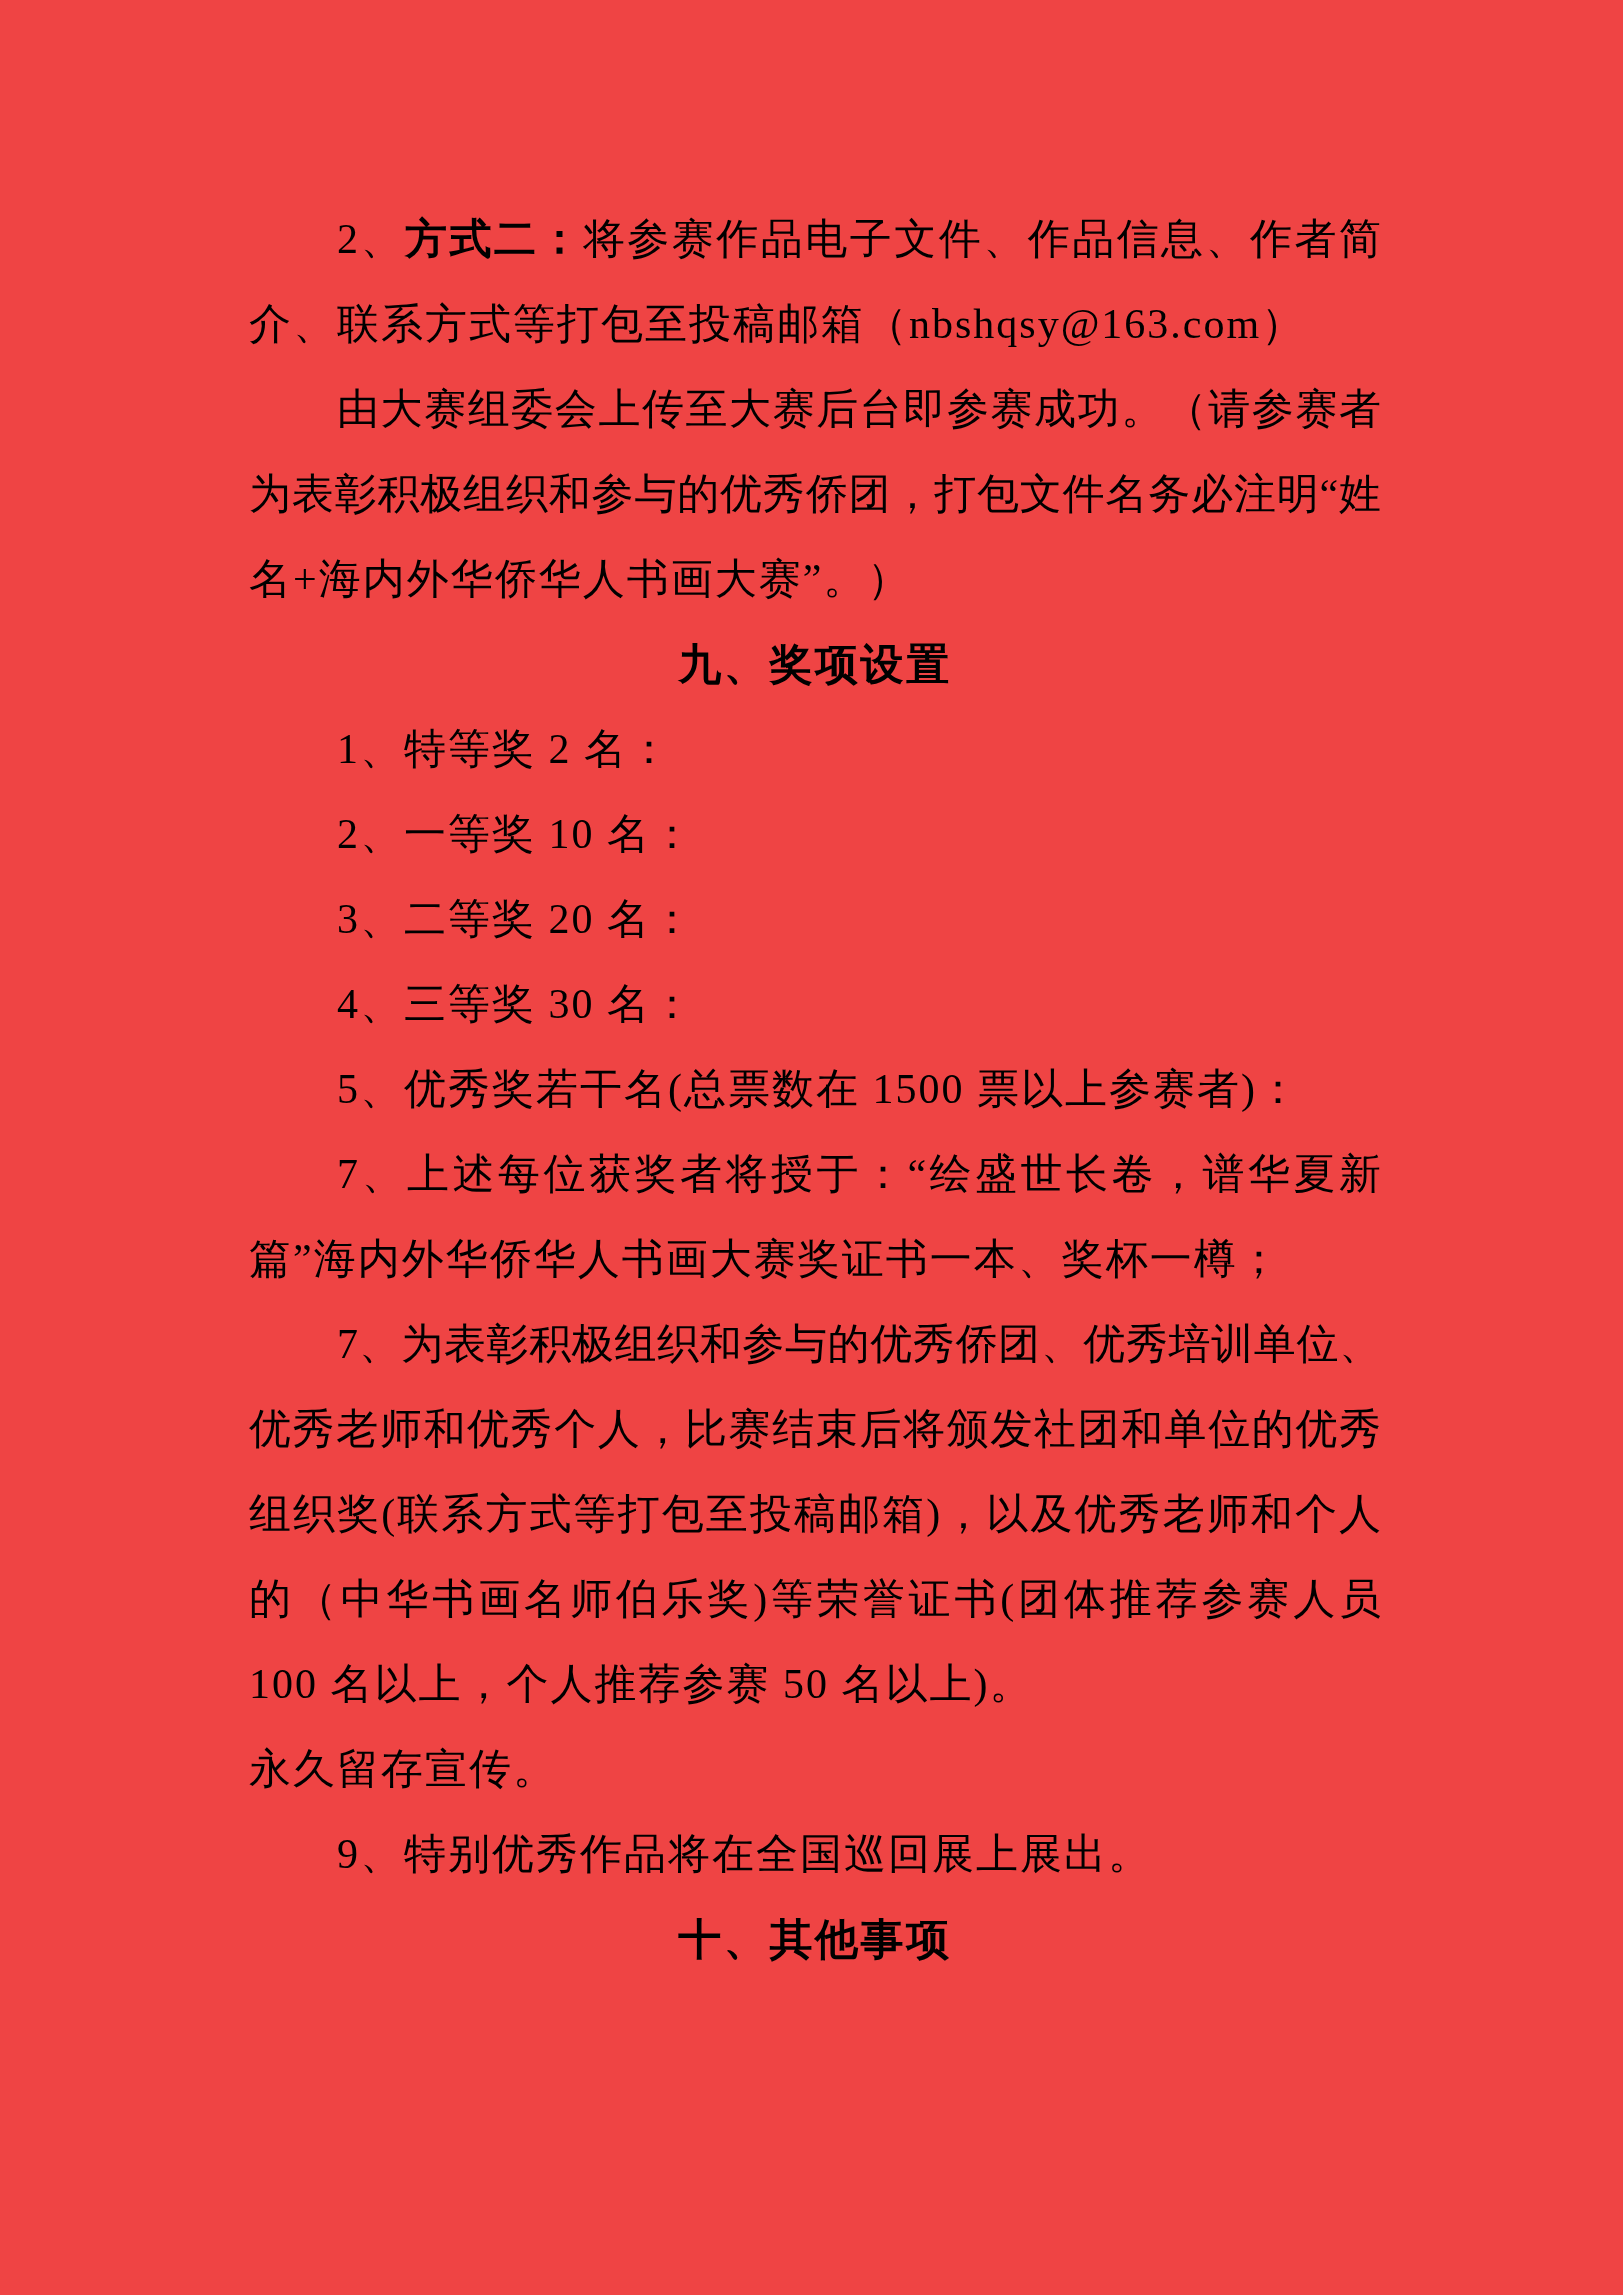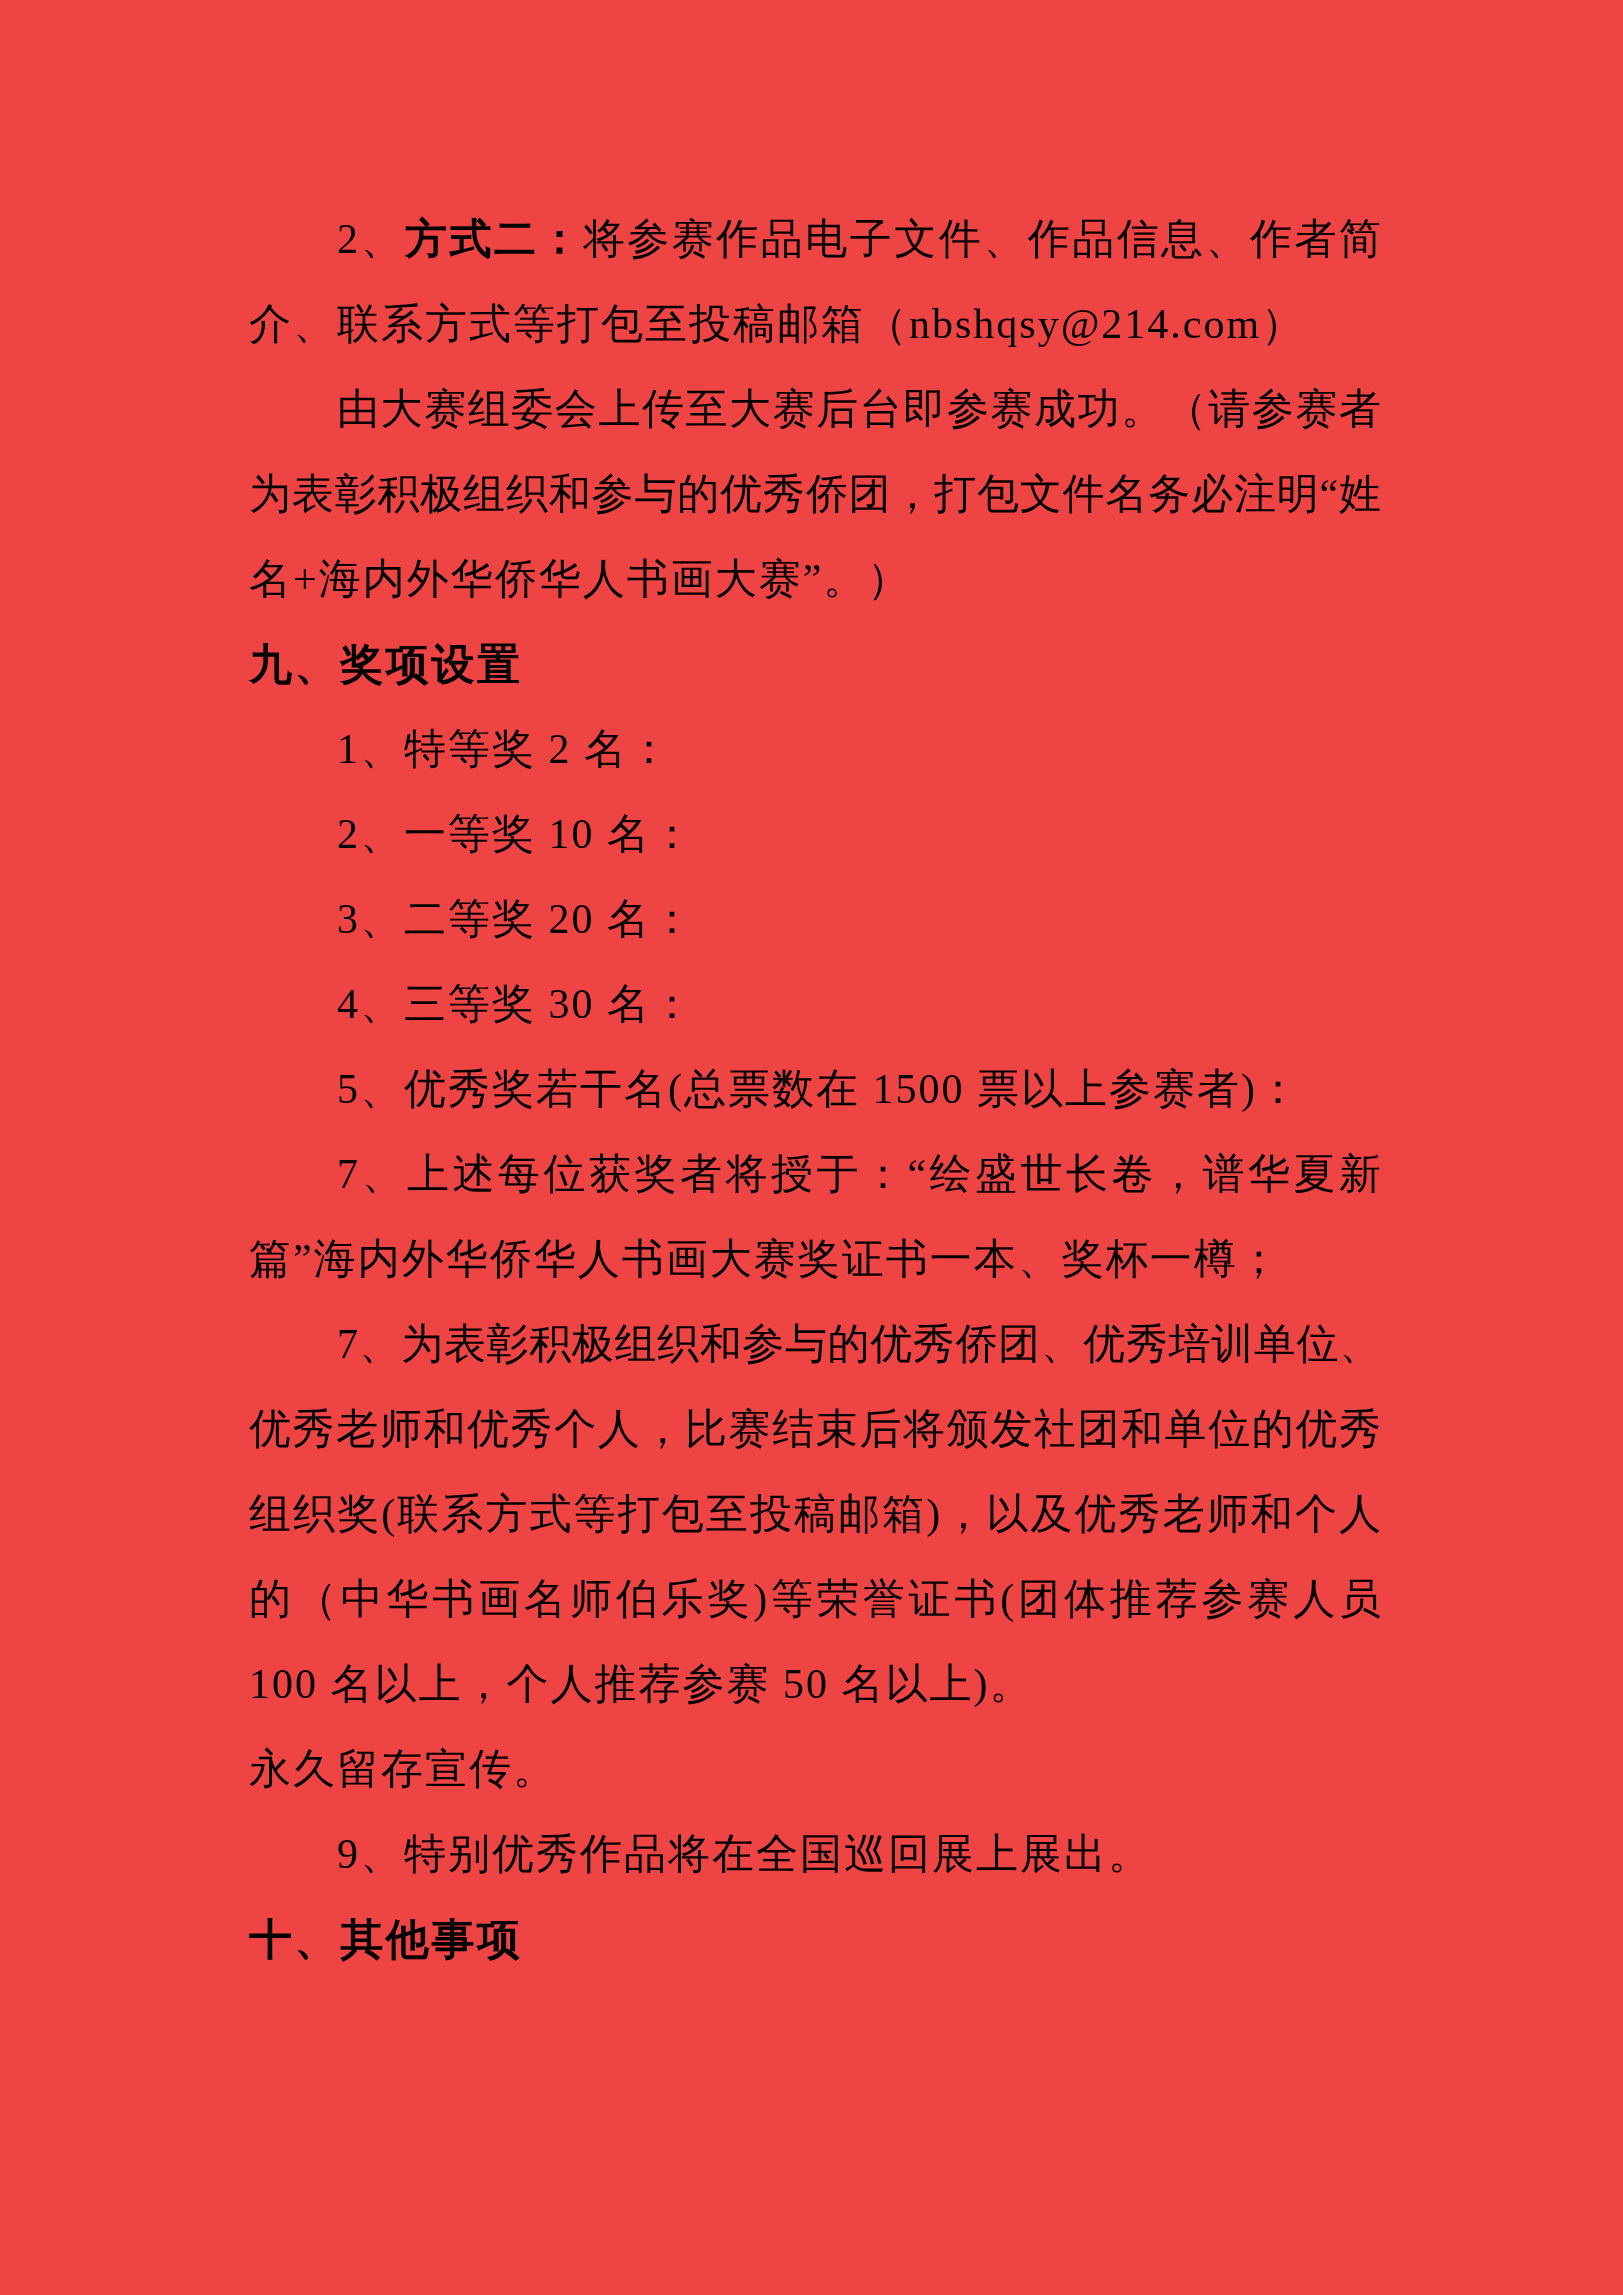--- a/index.html
+++ b/index.html
@@ -54,7 +54,7 @@
 <div class="page">
   <div class="content" id="content">
       <div class="line indent justify"><span>2、</span><span class="b">方式二：</span><span>将参赛作品电子文件、作品信息、作者简</span></div>
-      <div class="line"><span>介、联系方式等打包至投稿邮箱（nbshqsy@214.com）</span></div>
+      <div class="line"><span>介、联系方式等打包至投稿邮箱（nbshqsy@163.com）</span></div>
       <div class="line indent justify"><span>由大赛组委会上传至大赛后台即参赛成功。（请参赛者</span></div>
       <div class="line justify"><span>为表彰积极组织和参与的优秀侨团，打包文件名务必注明“姓</span></div>
       <div class="line"><span>名+海内外华侨华人书画大赛”。）</span></div>

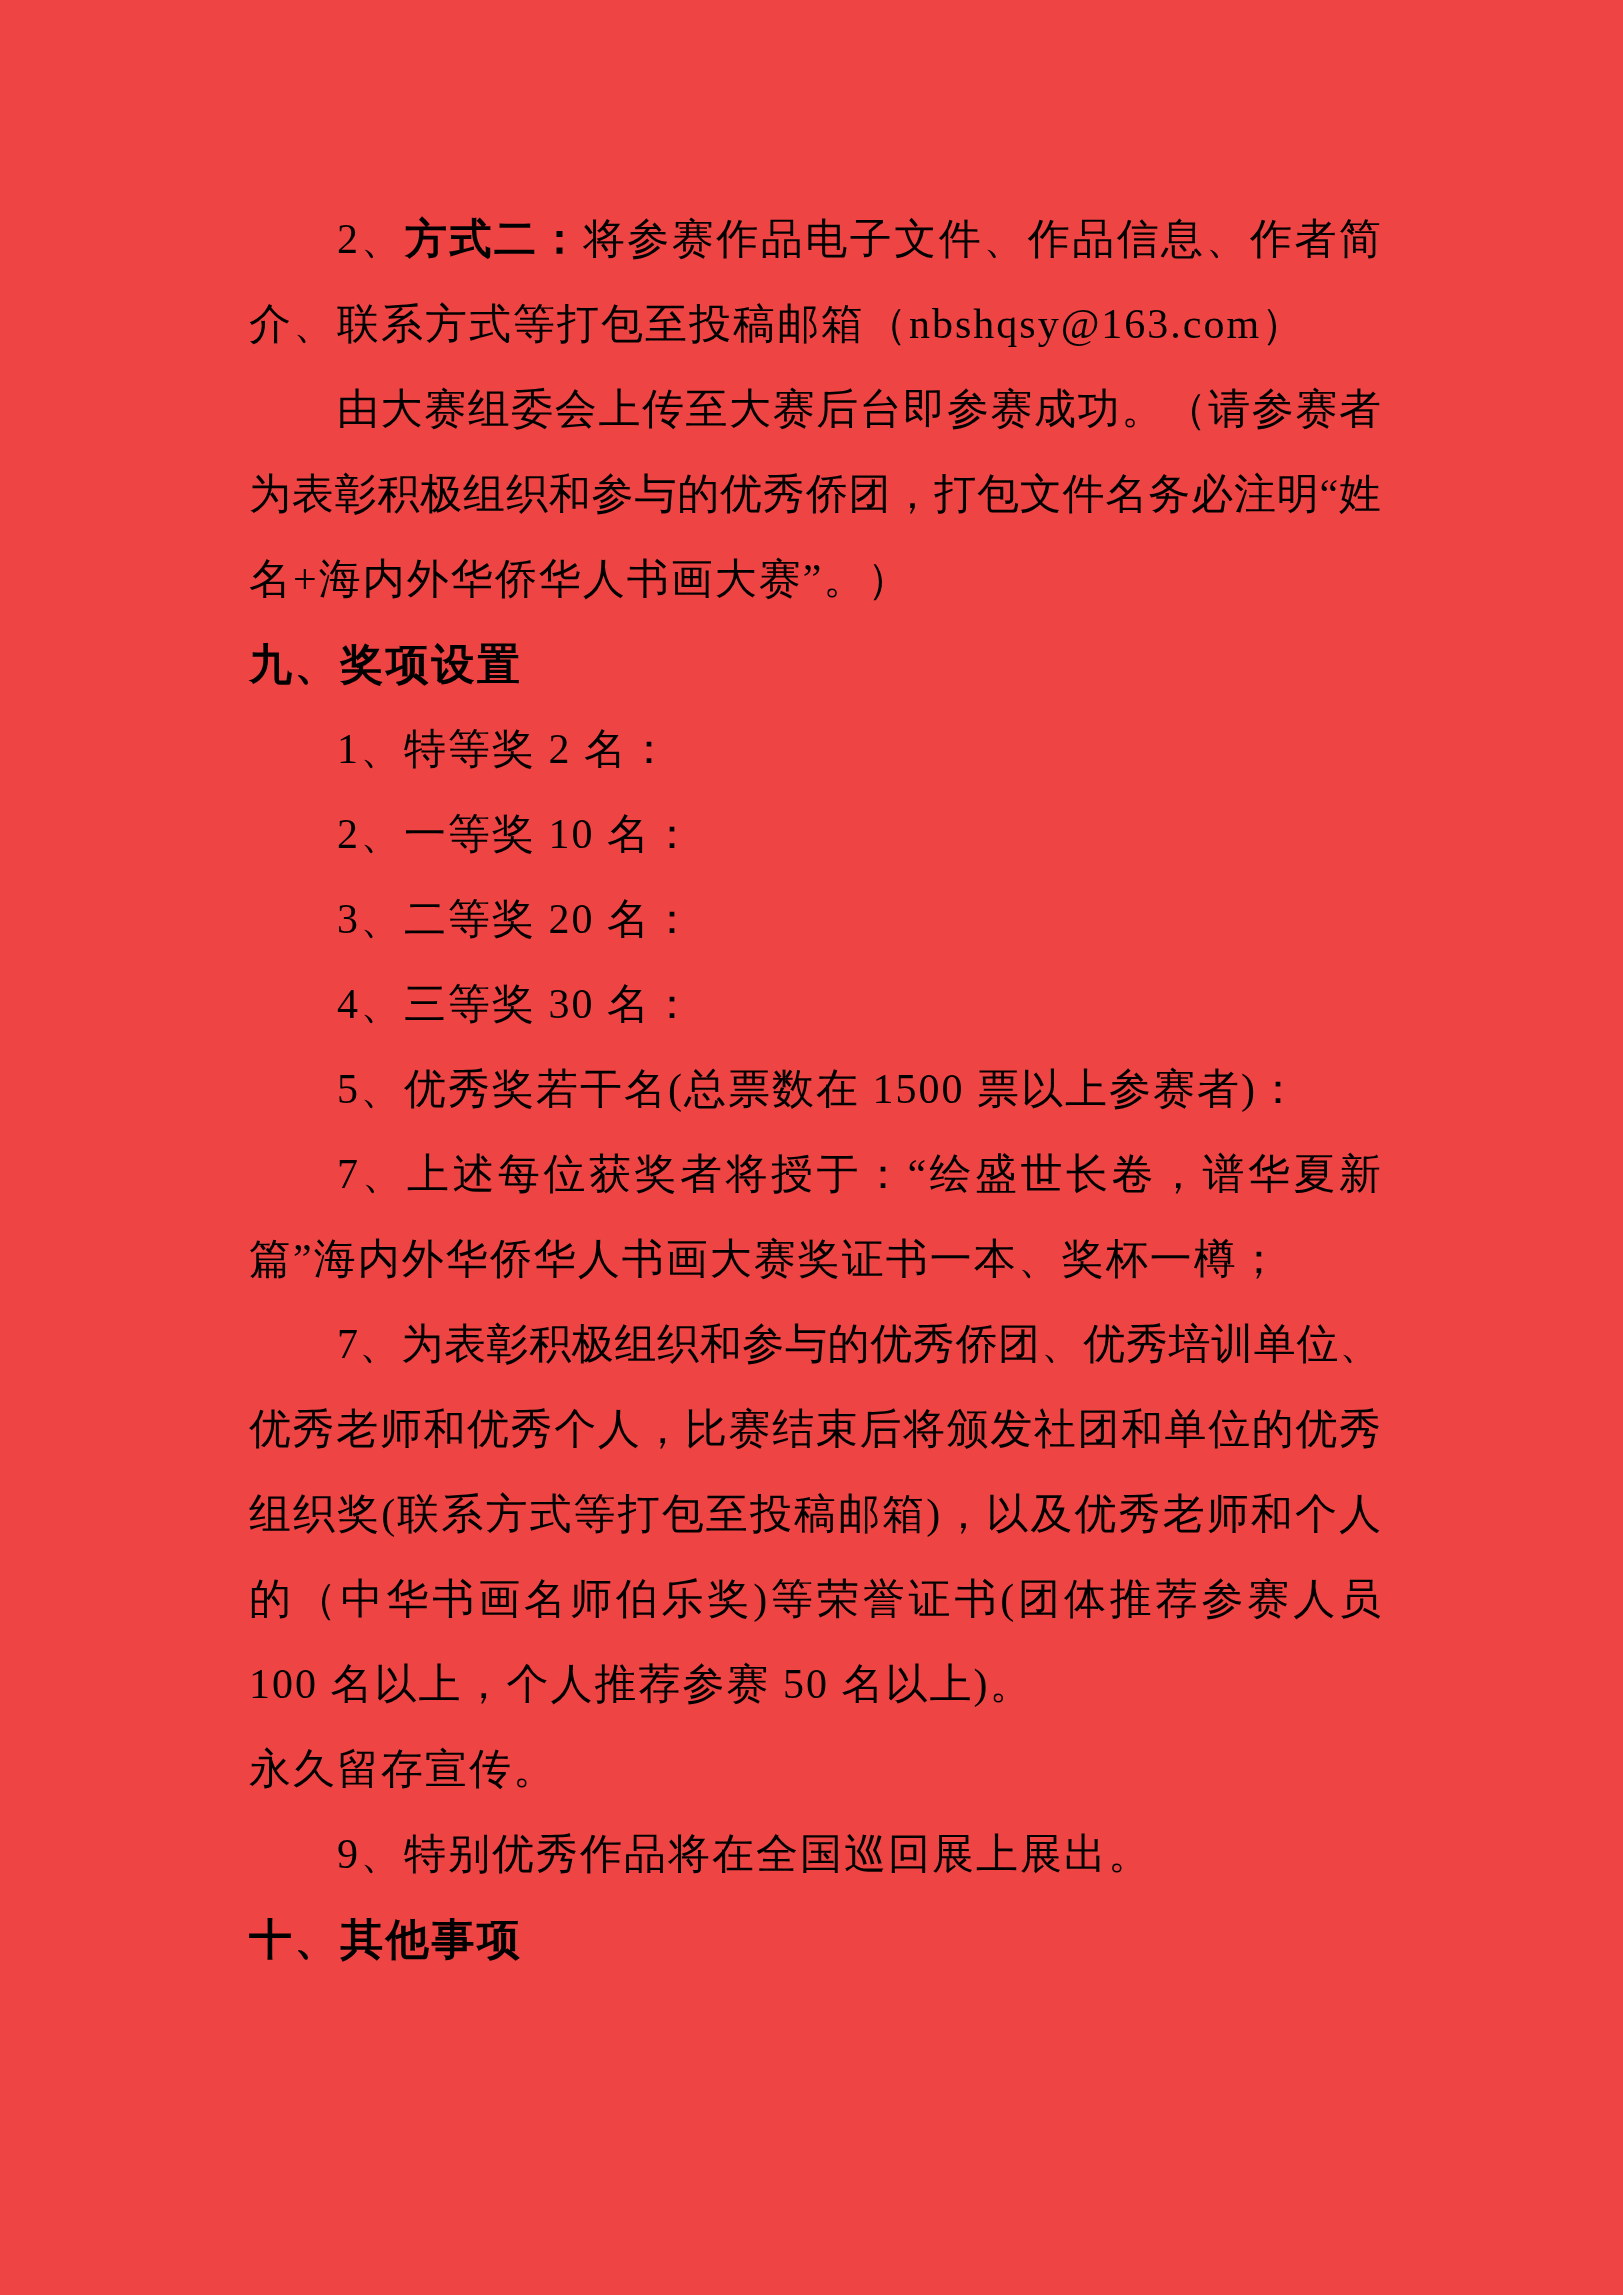--- a/index.html
+++ b/index.html
@@ -43,6 +43,7 @@
     font-weight: bold;
     font-size: 43px;
     letter-spacing: 2.6px;
+    text-align: center;
   }
   .line .b {
     font-weight: bold;

